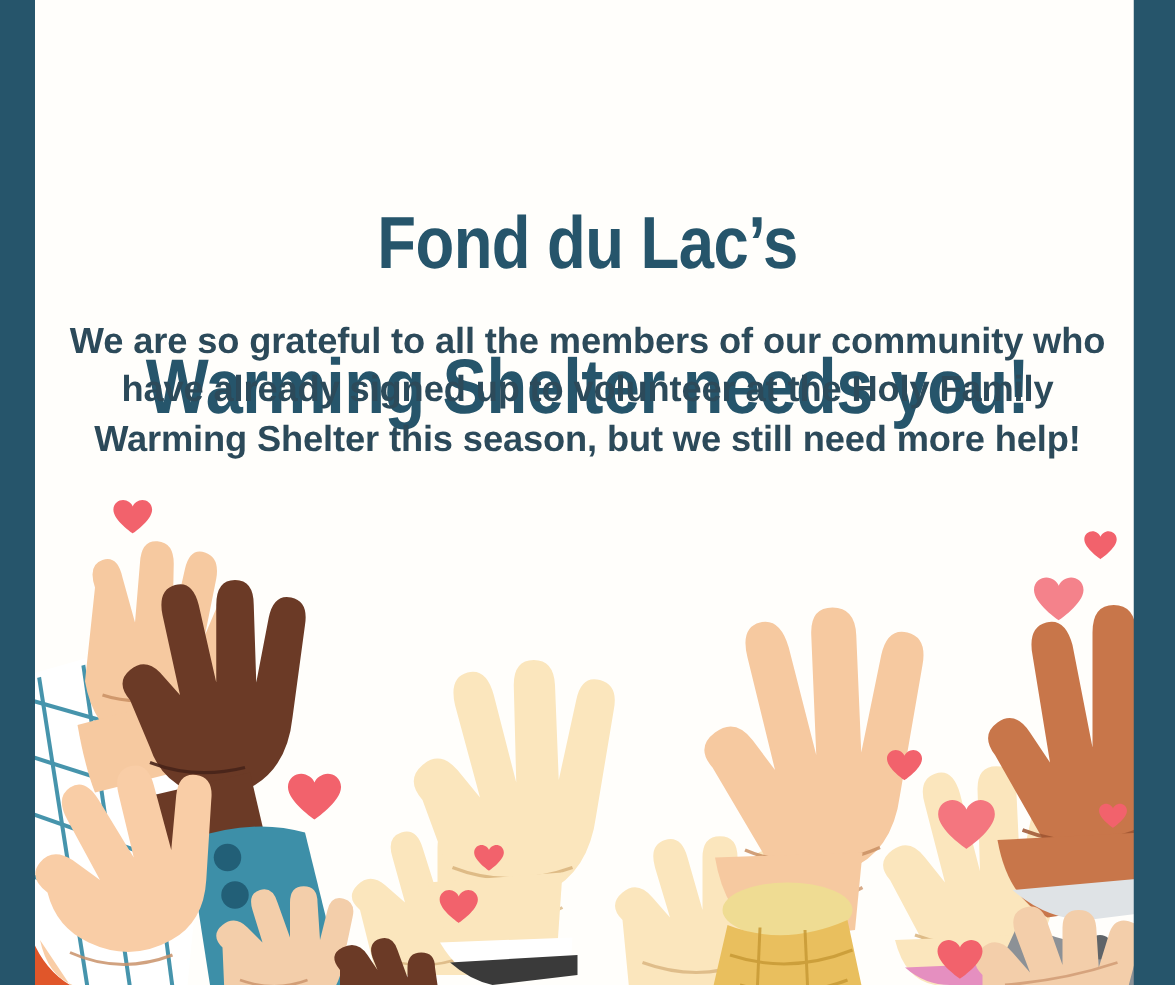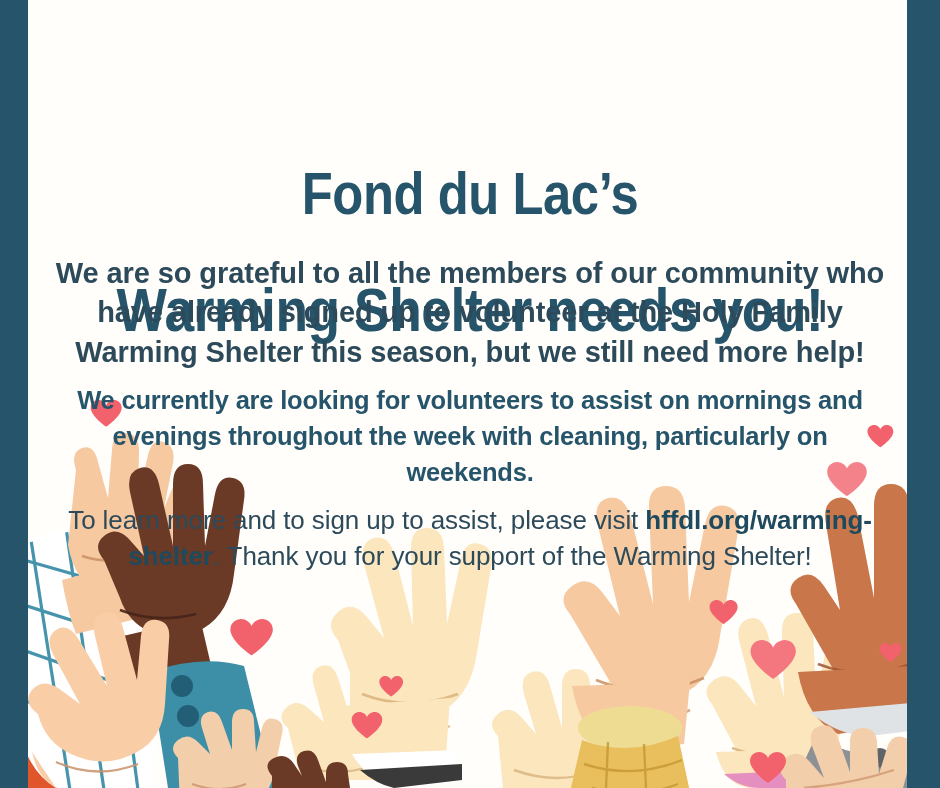--- a/index.html
+++ b/index.html
@@ -271,7 +271,6 @@
 
     <p class="para intro">We are so grateful to all the members of our community who have already signed up to volunteer at the Holy Family Warming Shelter this season, but we still need more help!</p>
 
-    <p class="para emphasis">We currently are looking for volunteers to assist on mornings and evenings throughout the week with cleaning, particularly on weekends.</p>
 
     <p class="para cta"><span>To learn more and to sign up to assist, please visit </span><span class="url">hffdl.org/warming-shelter</span><span>. Thank you for your support of the Warming Shelter!</span></p>
   </div>

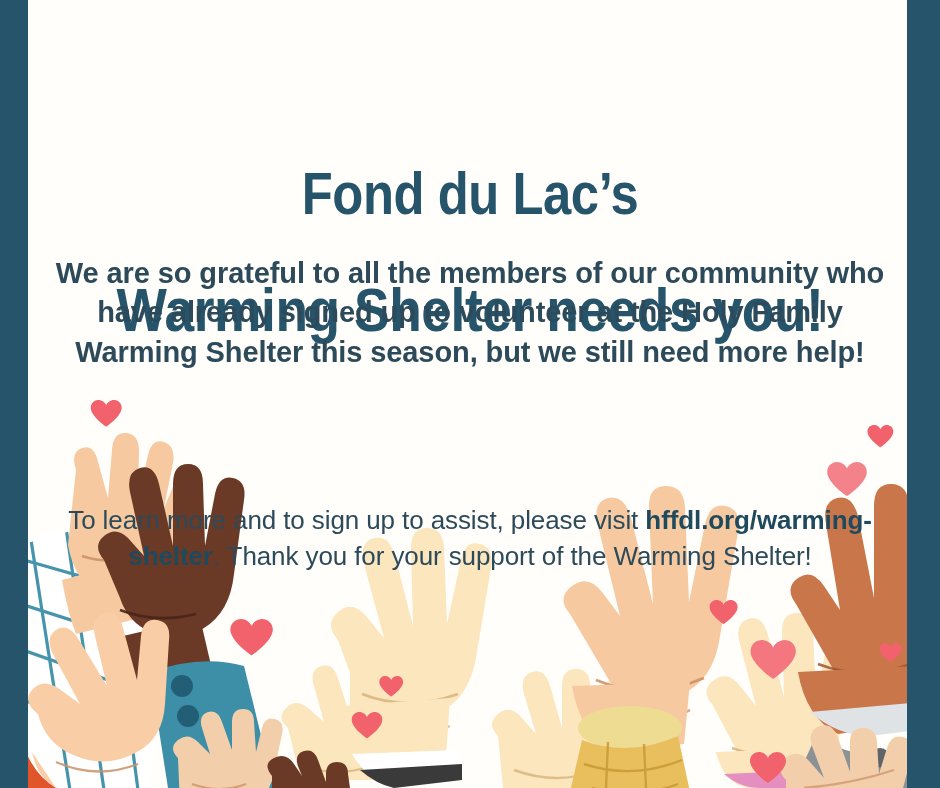--- a/index.html
+++ b/index.html
@@ -272,7 +272,6 @@
     <p class="para intro">We are so grateful to all the members of our community who have already signed up to volunteer at the Holy Family Warming Shelter this season, but we still need more help!</p>
 
 
-    <p class="para cta"><span>To learn more and to sign up to assist, please visit </span><span class="url">hffdl.org/warming-shelter</span><span>. Thank you for your support of the Warming Shelter!</span></p>
   </div>
 
   <div class="edge left"></div>

